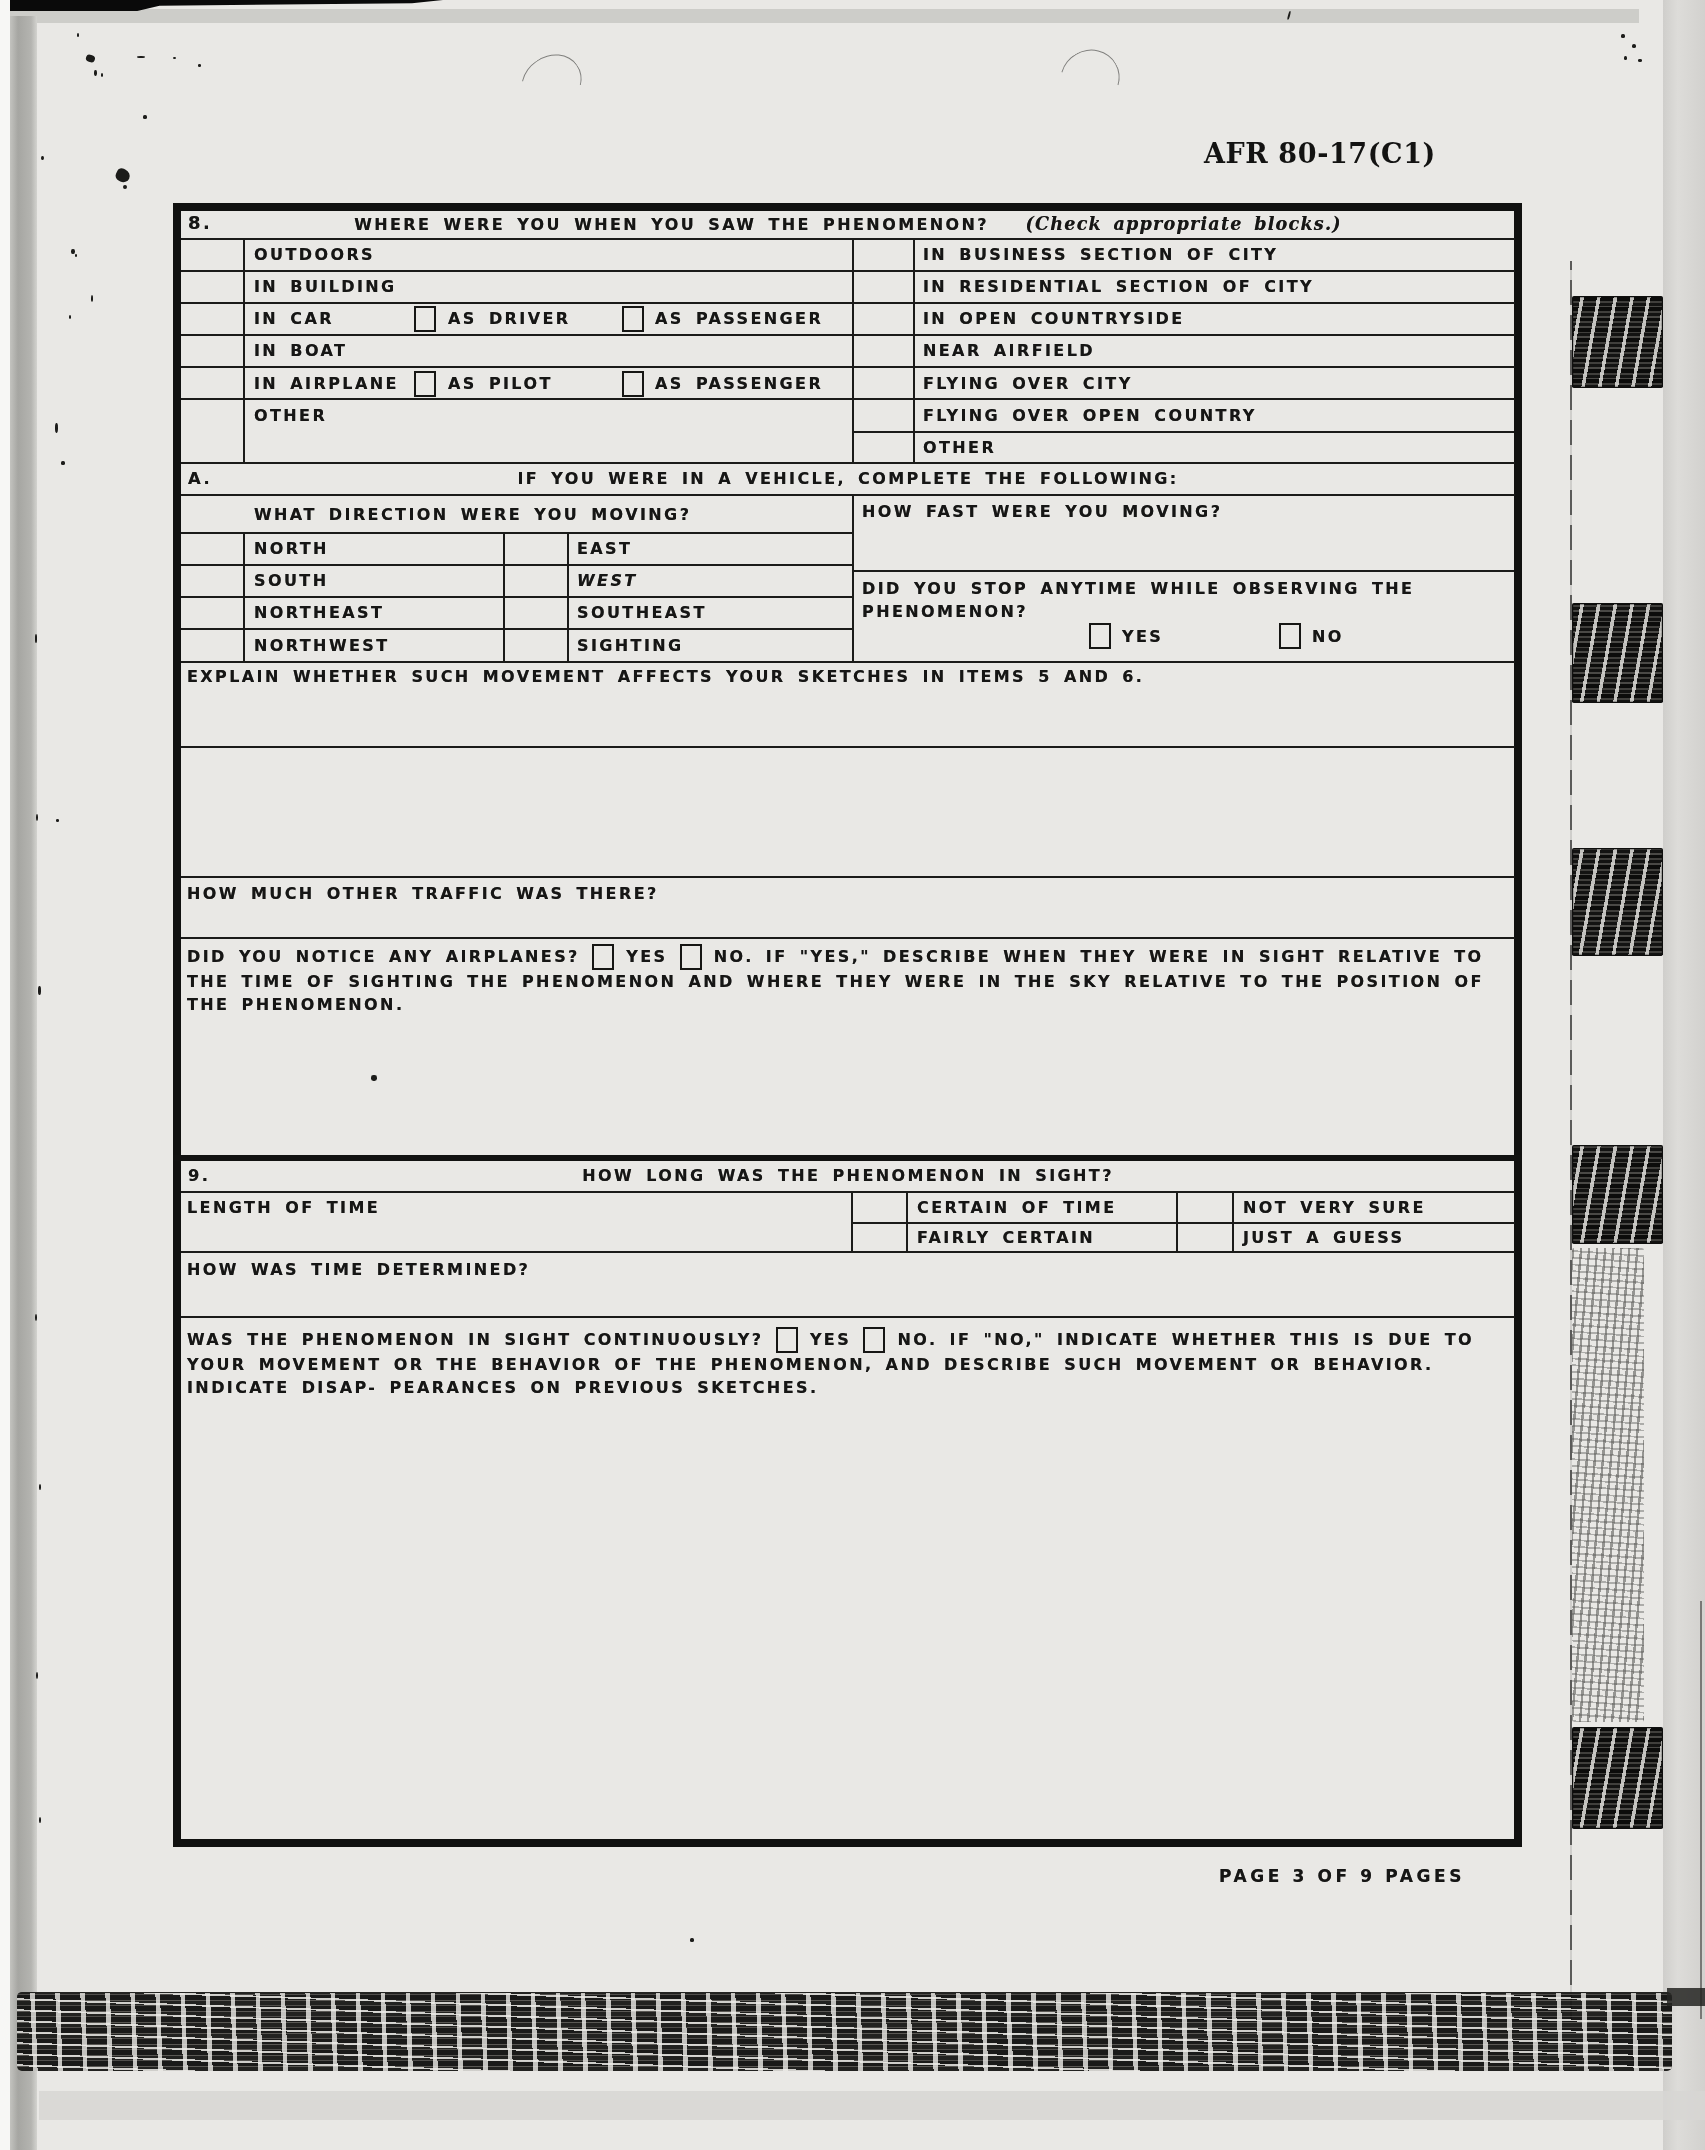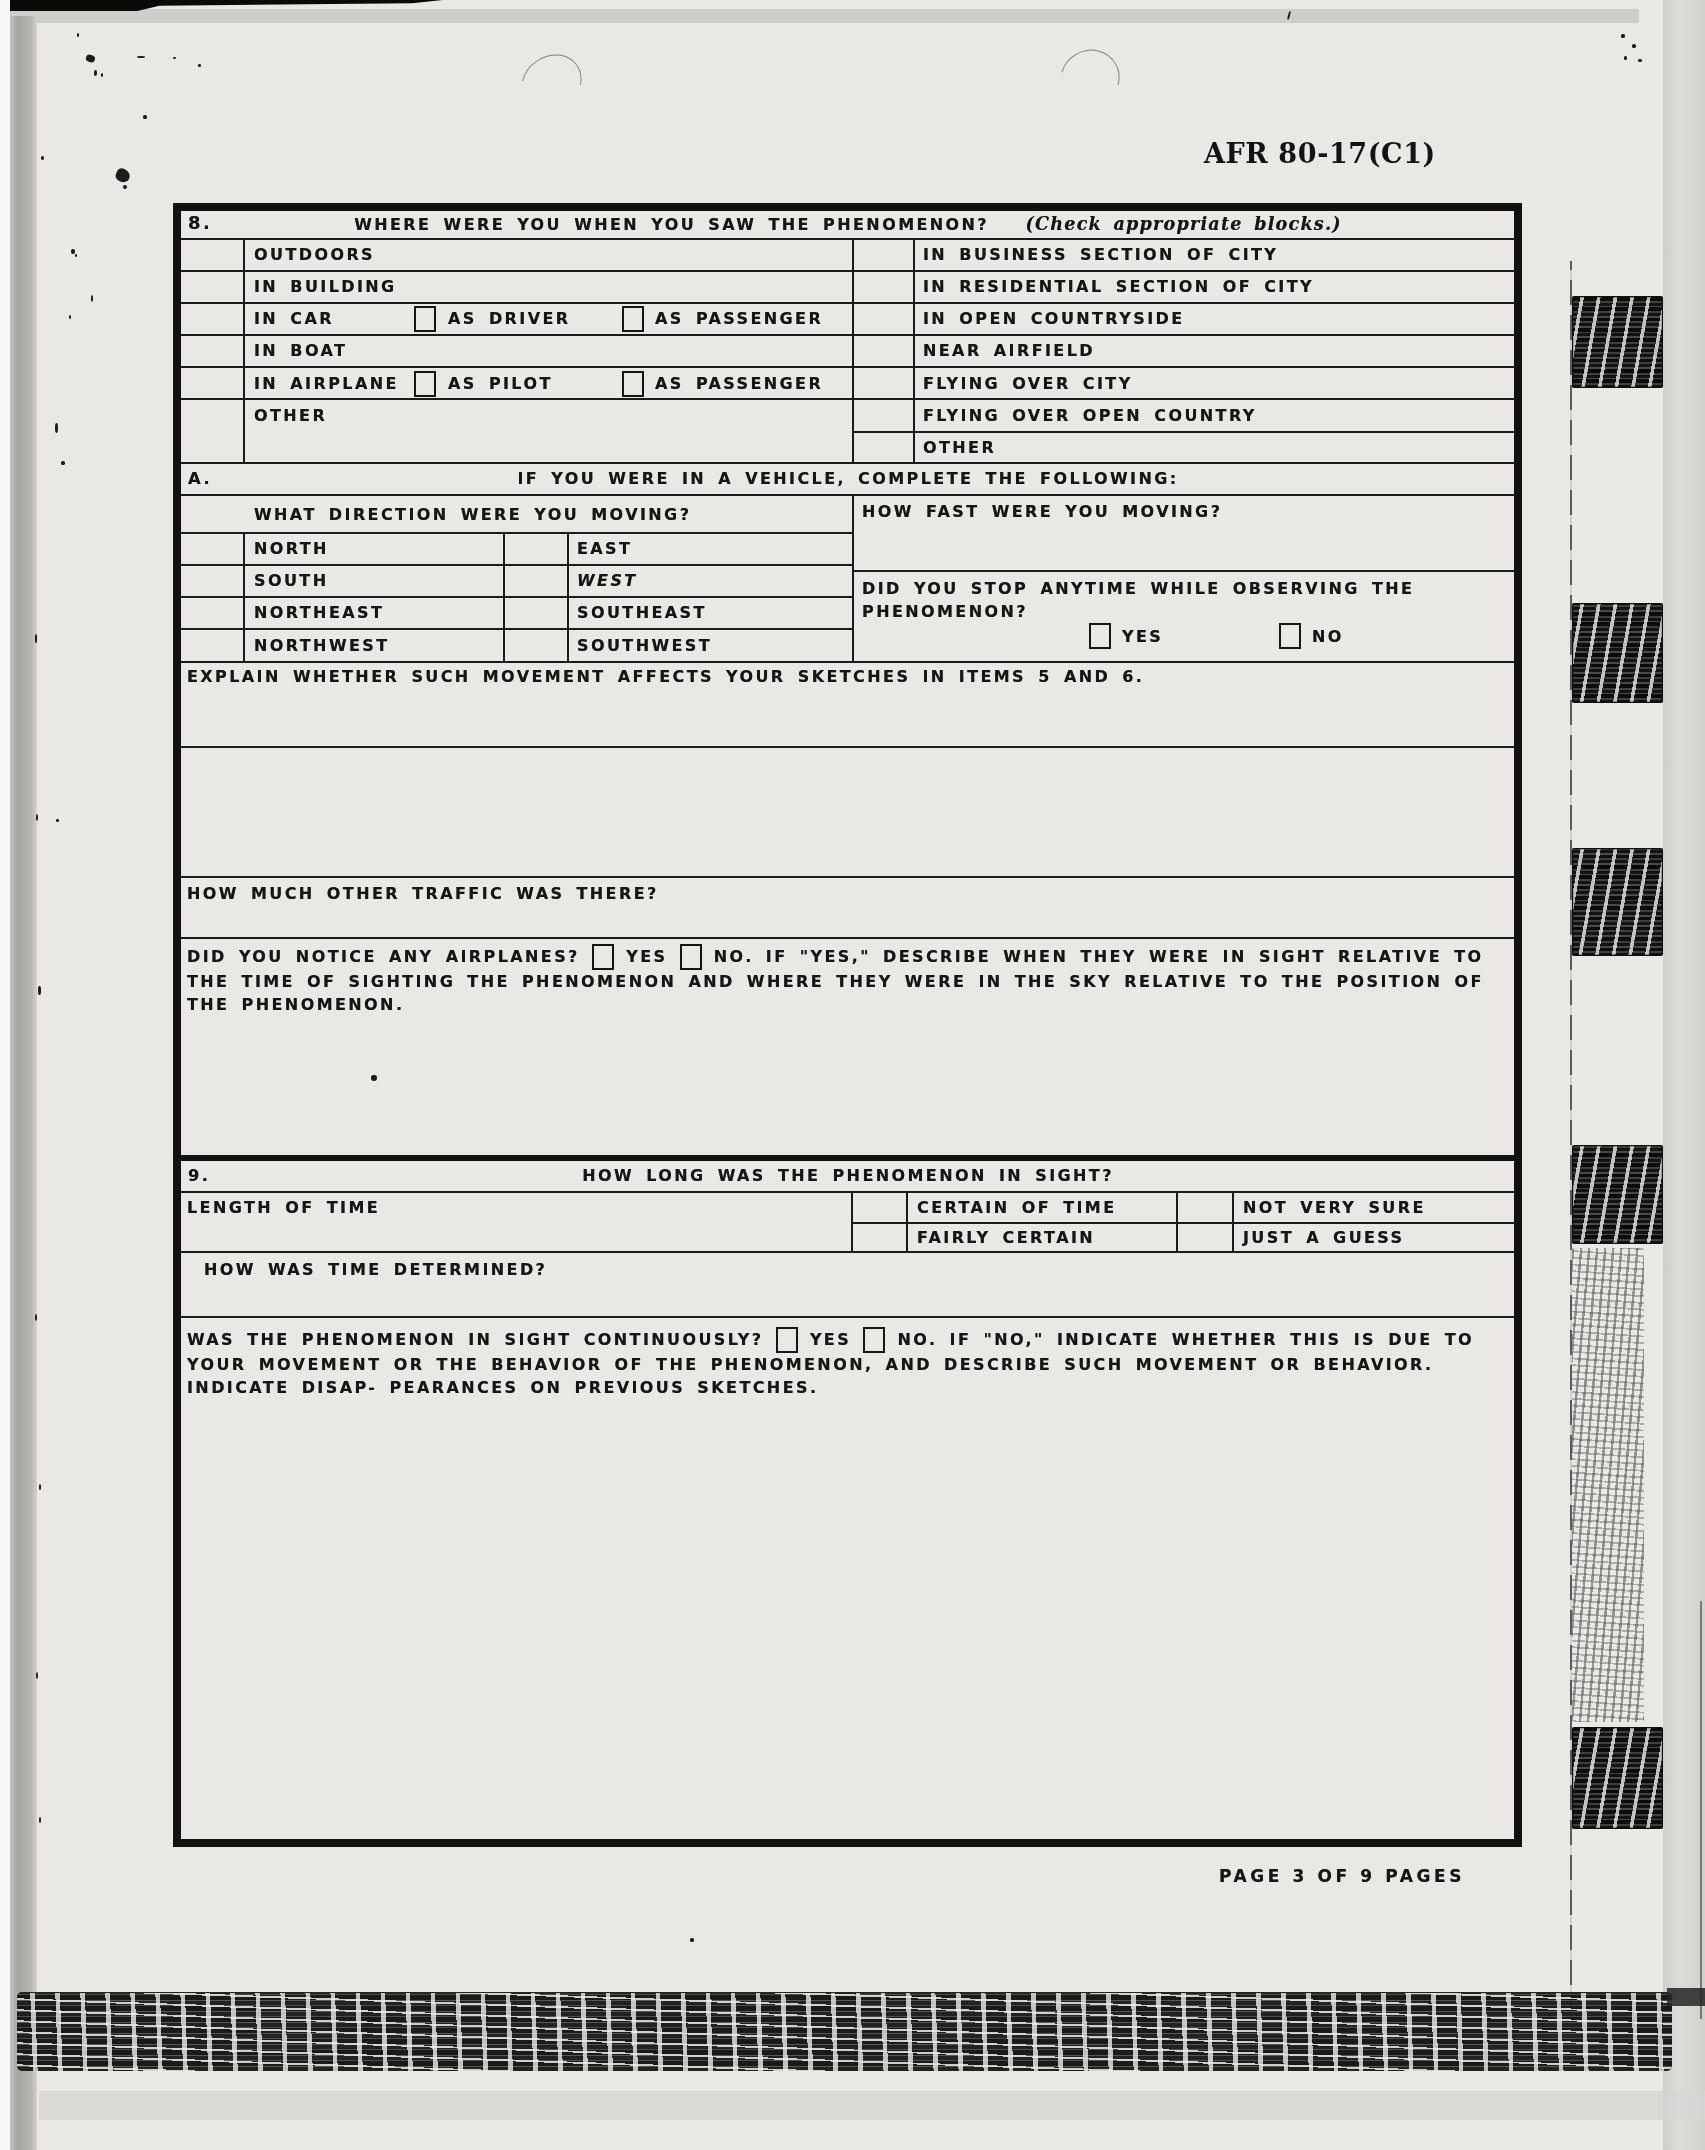--- a/index.html
+++ b/index.html
@@ -222,7 +222,7 @@
   <div class="t" style="left:577px;top:539px;">EAST</div>
   <div class="t" style="left:577px;top:571px;font-style:italic;">WEST</div>
   <div class="t" style="left:577px;top:603px;">SOUTHEAST</div>
-  <div class="t" style="left:577px;top:636px;">SOUTHWEST</div>
+  <div class="t" style="left:577px;top:636px;">SIGHTING</div>
 
   <div class="t wrap" style="left:862px;top:577px;width:607px;">DID YOU STOP ANYTIME WHILE OBSERVING THE PHENOMENON?</div>
   <span class="cba" style="left:1089px;top:623px;"></span>

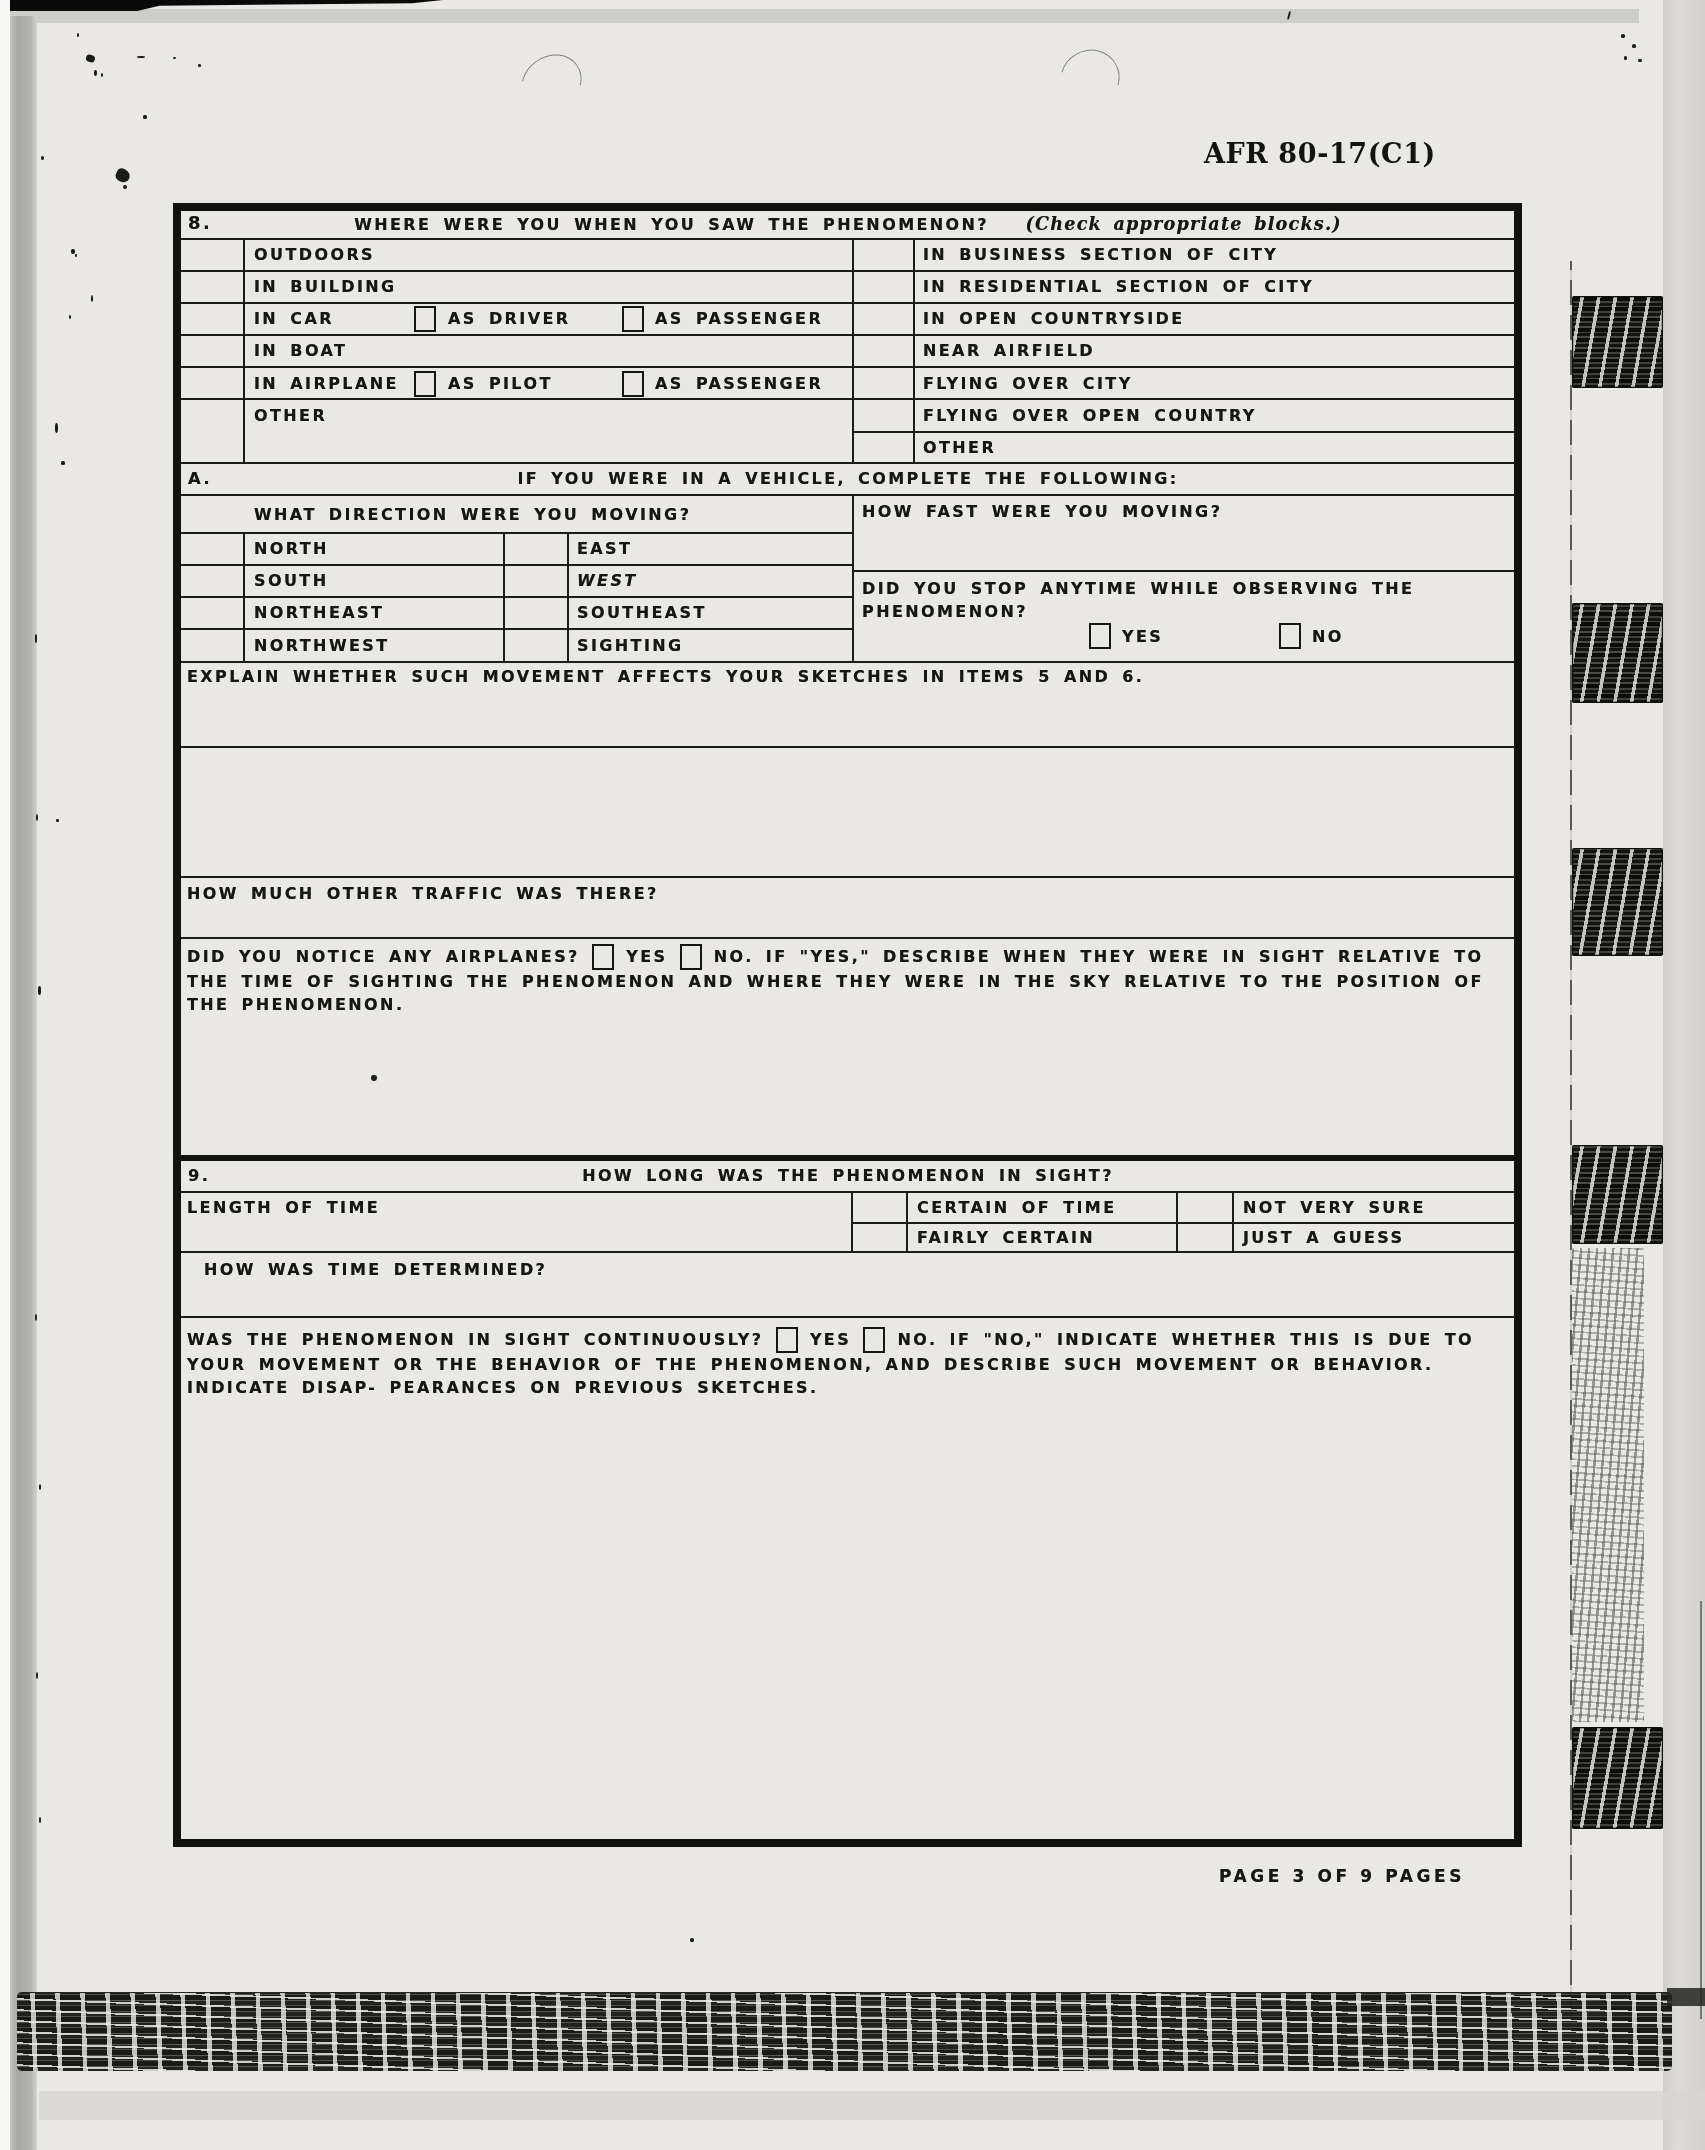--- a/index.html
+++ b/index.html
@@ -255,7 +255,7 @@
   <div class="t" style="left:917px;top:1228px;">FAIRLY CERTAIN</div>
   <div class="t" style="left:1243px;top:1228px;">JUST A GUESS</div>
 
-  <div class="t" style="left:204px;top:1260px;">HOW WAS TIME DETERMINED?</div>
+  <div class="t" style="left:187px;top:1260px;">HOW WAS TIME DETERMINED?</div>
 
   <div class="t wrap" style="left:187px;top:1327px;width:1325px;">
     <span>WAS THE PHENOMENON IN SIGHT CONTINUOUSLY?</span>

